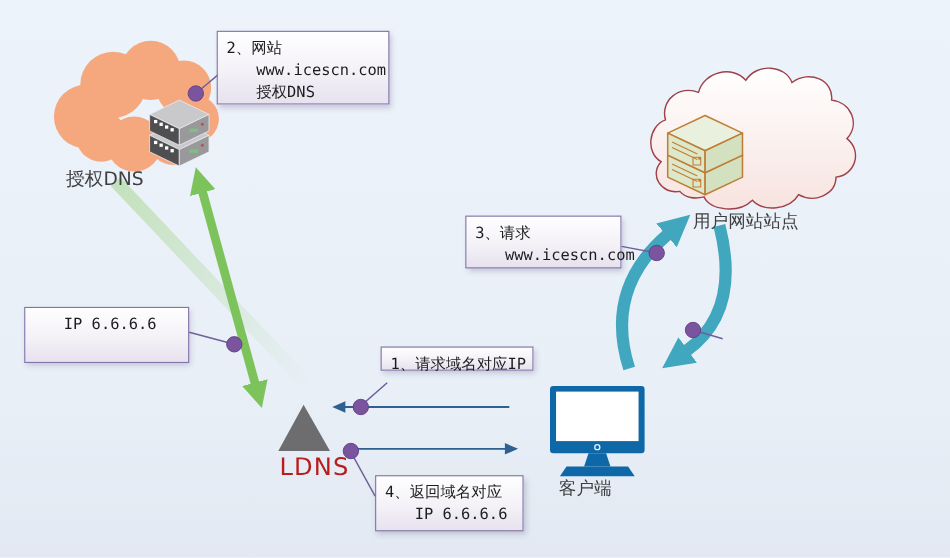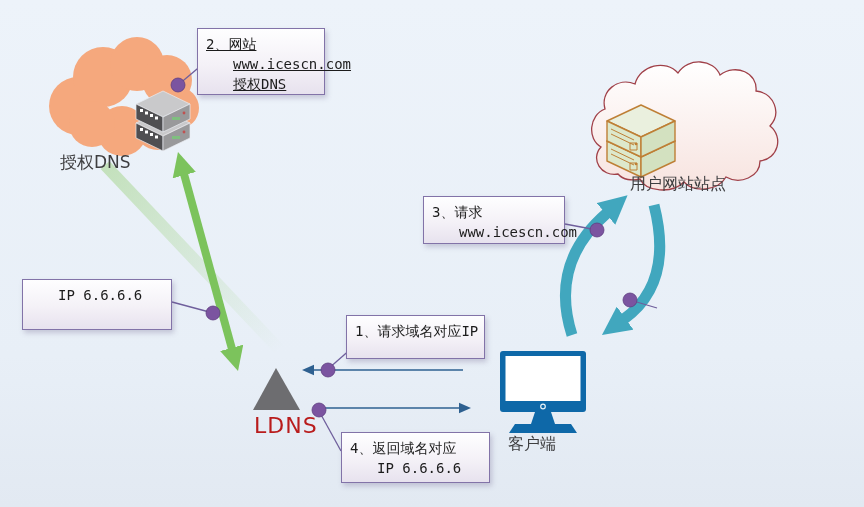--- a/index.html
+++ b/index.html
@@ -29,7 +29,7 @@
   #lbl-ldns{left:254px;top:413px;font-size:22px;color:#b91c1c;letter-spacing:1px;}
   #lbl-client{left:508px;top:434px;font-size:16px;}
   #c-step1{left:346px;top:315px;width:139px;height:44px;}
-  #c-step2{left:197px;top:28px;width:128px;height:67px;text-decoration:underline;}
+  #c-step2{left:197px;top:28px;width:157px;height:67px;}
   #c-step3{left:22px;top:279px;width:150px;height:51px;}
   #c-step4{left:341px;top:432px;width:149px;height:51px;}
   #c-step5{left:423px;top:196px;width:142px;height:48px;}

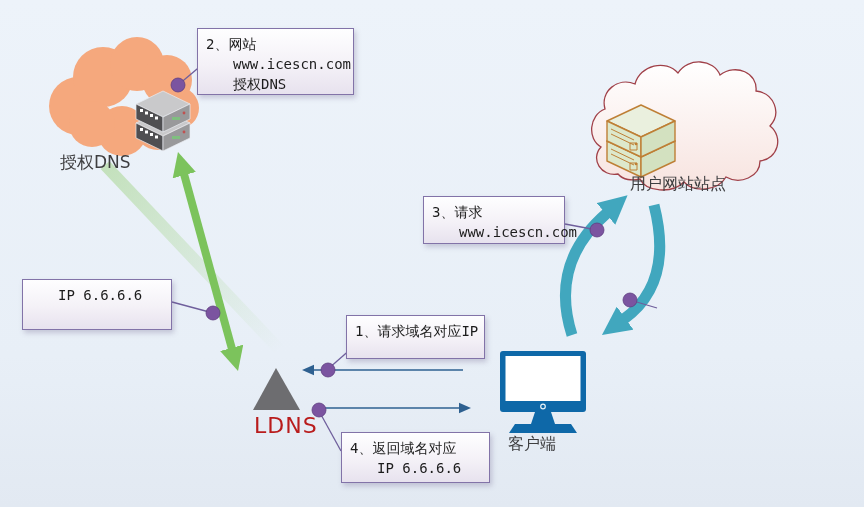--- a/index.html
+++ b/index.html
@@ -25,7 +25,7 @@
   .callout .indent{padding-left:27px;}
   .nodelabel{position:absolute;color:#3E3E40;}
   #lbl-auth{left:60px;top:151px;font-size:17px;}
-  #lbl-site{left:630px;top:174px;font-size:16px;}
+  #lbl-site{left:630px;top:191px;font-size:16px;}
   #lbl-ldns{left:254px;top:413px;font-size:22px;color:#b91c1c;letter-spacing:1px;}
   #lbl-client{left:508px;top:434px;font-size:16px;}
   #c-step1{left:346px;top:315px;width:139px;height:44px;}

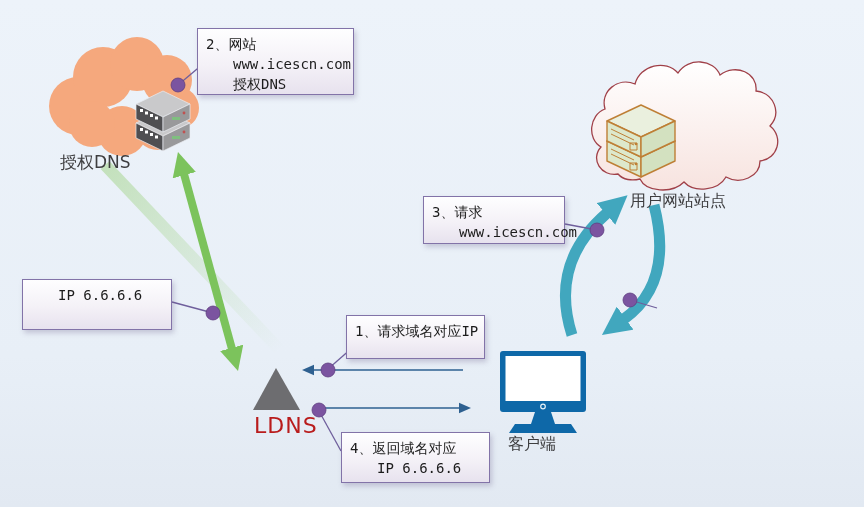--- a/index.html
+++ b/index.html
@@ -28,7 +28,7 @@
   #lbl-site{left:630px;top:191px;font-size:16px;}
   #lbl-ldns{left:254px;top:413px;font-size:22px;color:#b91c1c;letter-spacing:1px;}
   #lbl-client{left:508px;top:434px;font-size:16px;}
-  #c-step1{left:346px;top:315px;width:139px;height:44px;}
+  #c-step1{left:346px;top:315px;width:139px;height:22px;}
   #c-step2{left:197px;top:28px;width:157px;height:67px;}
   #c-step3{left:22px;top:279px;width:150px;height:51px;}
   #c-step4{left:341px;top:432px;width:149px;height:51px;}

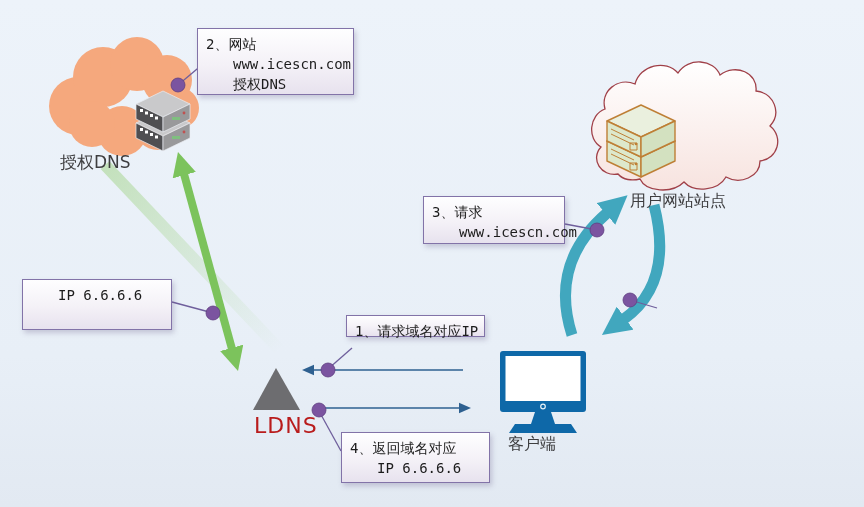--- a/index.html
+++ b/index.html
@@ -31,7 +31,7 @@
   #c-step1{left:346px;top:315px;width:139px;height:22px;}
   #c-step2{left:197px;top:28px;width:157px;height:67px;}
   #c-step3{left:22px;top:279px;width:150px;height:51px;}
-  #c-step4{left:341px;top:432px;width:149px;height:51px;}
+  #c-step4{left:341px;top:432px;width:135px;height:51px;}
   #c-step5{left:423px;top:196px;width:142px;height:48px;}
   #c-step6{left:655px;top:297px;width:205px;height:33px;font-size:13.5px;}
 </style>

